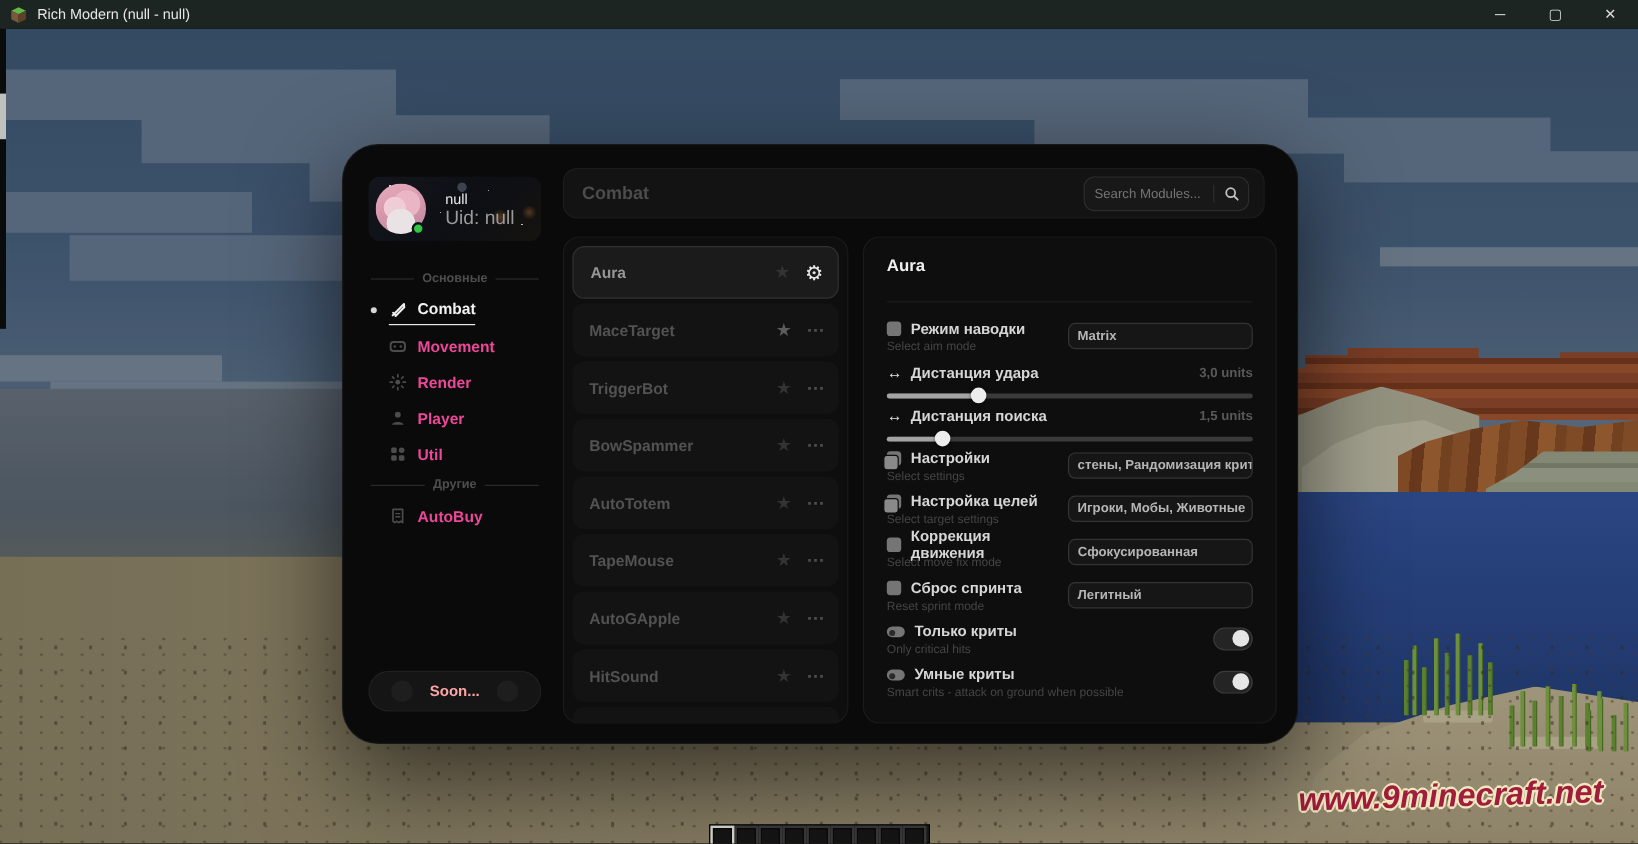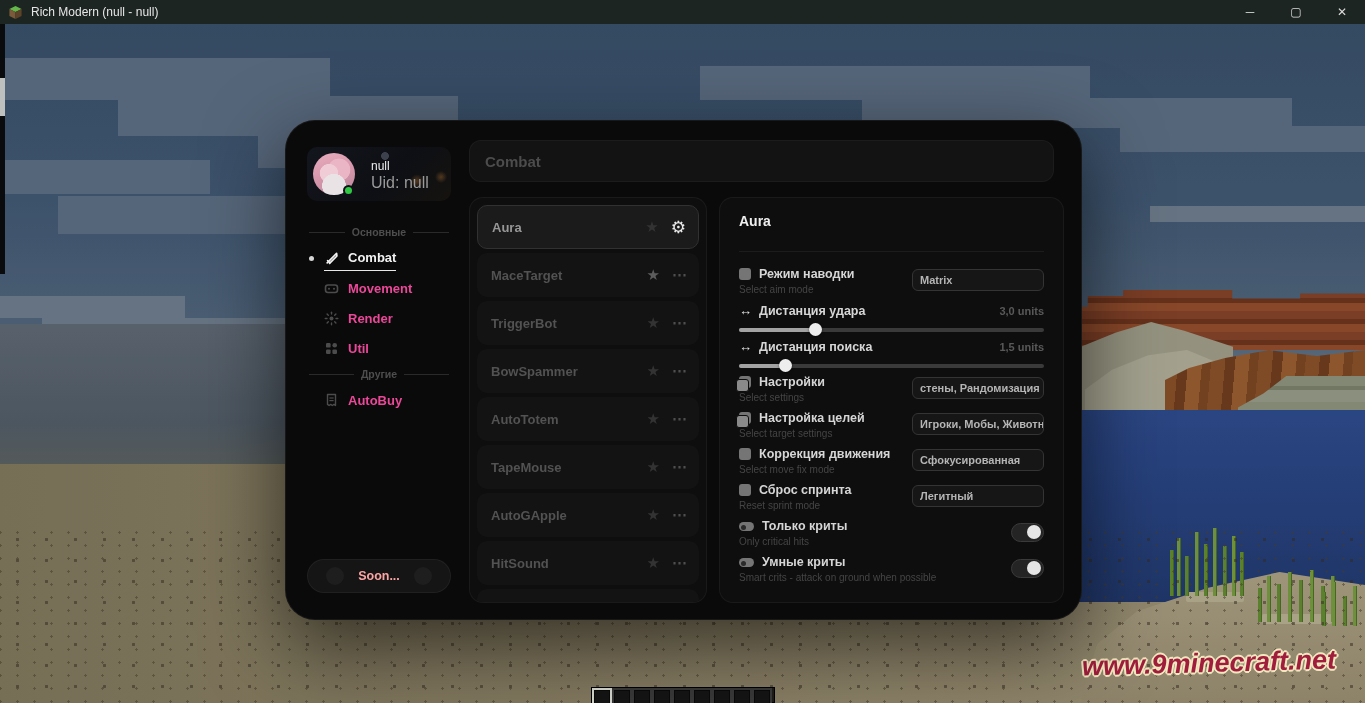--- a/index.html
+++ b/index.html
@@ -370,6 +370,16 @@
 
     <div id="header-card" class="abs">
       <span id="header-title">Combat</span>
+      <div id="search-box">
+        <input id="search-input" type="text" placeholder="Search Modules..." style="">
+        <span id="search-divider"></span>
+        <span id="search-icon">
+          <svg width="13" height="13" viewBox="0 0 14 14">
+              <circle cx="6" cy="6" r="4" fill="none" stroke="#c2c2c2" stroke-width="1.6"></circle>
+              <line x1="9.2" y1="9.2" x2="12.3" y2="12.3" stroke="#c2c2c2" stroke-width="1.6" stroke-linecap="round"></line>
+            </svg>
+        </span>
+      </div>
     </div>
 
     <div id="module-list" class="abs">

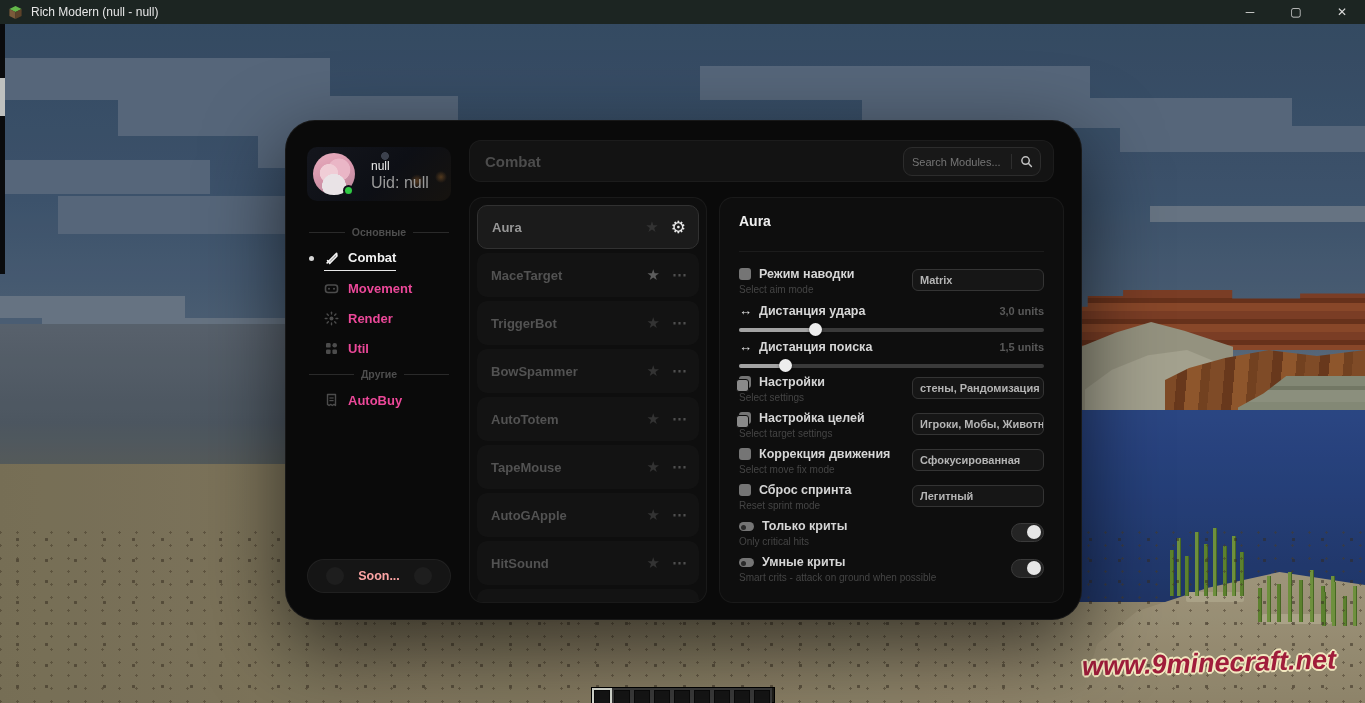--- a/index.html
+++ b/index.html
@@ -153,7 +153,7 @@
   .gi-toggle { width:15px; height:9px; border-radius:5px; background:#757575; margin-top:1px; }
   .gi-toggle::after { content:""; position:absolute; left:2px; top:3px; width:5px; height:5px; border-radius:50%; background:#2a2a2a; }
   .gi-arrows { color:#e2e2e2; font-size:13px; font-weight:700; margin-right:7px; }
-  .dropdown { width:132px; height:22px; border-radius:6px; background:#161616; border:1px solid #343434;
+  .dropdown { width:154px; height:22px; border-radius:6px; background:#161616; border:1px solid #343434;
     color:#b5b5b5; font-size:11px; font-weight:600; display:flex; align-items:center;
     padding:0 7px; white-space:nowrap; overflow:hidden; cursor:pointer; }
   .slider-row { flex-direction:column; align-items:stretch; justify-content:center; }

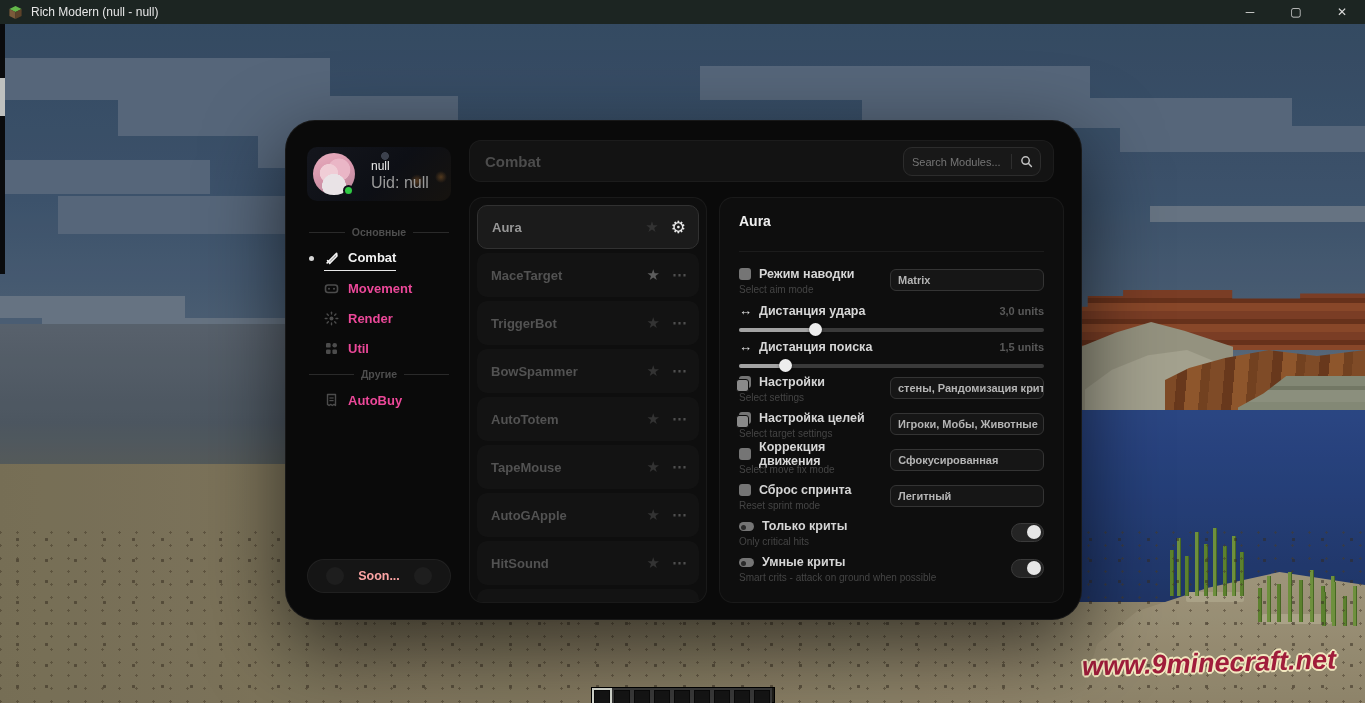--- a/index.html
+++ b/index.html
@@ -327,6 +327,17 @@
         </span>
       </div>
 
+      <div class="nav-item">
+        <span class="ni-inner">
+          <span class="ni-icon">
+            <svg width="15" height="15" viewBox="0 0 15 15">
+                <circle cx="7.5" cy="4.6" r="2.4" fill="currentColor"></circle>
+                <path d="M2.8 13 C2.8 9.8 12.2 9.8 12.2 13 Z" fill="currentColor"></path>
+              </svg>
+          </span>
+          <span class="ni-label">Player</span>
+        </span>
+      </div>
 
       <div class="nav-item">
         <span class="ni-inner">

